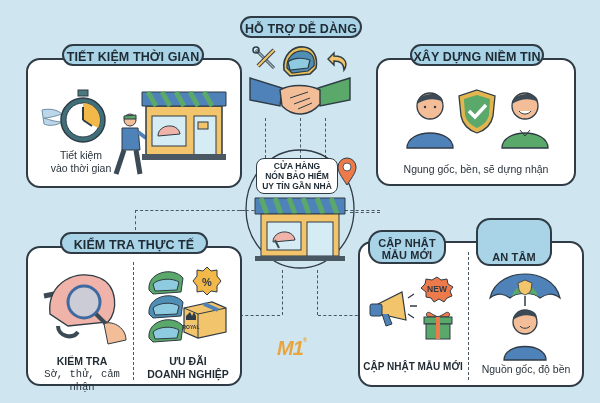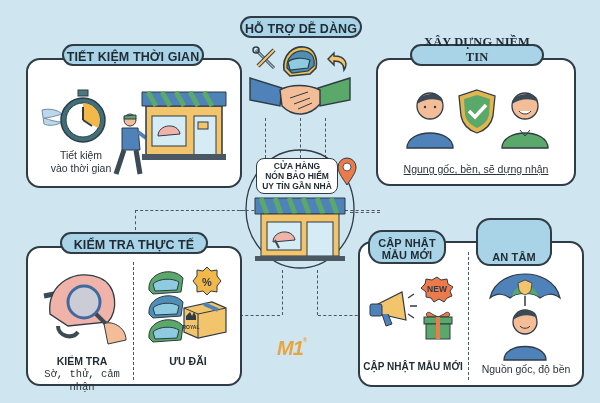--- a/index.html
+++ b/index.html
@@ -93,7 +93,7 @@
 </svg>
 
 <div class="card" style="left:376px;top:58px;width:200px;height:128px;"></div>
-<div class="pill" style="left:410px;top:44px;width:134px;height:22px;font-family:Liberation Serif, serif;">
+<div class="pill" style="left:410px;top:44px;width:134px;height:22px;">
   <span>XÂY DỰNG NIỀM TIN</span>
 </div>
 <svg style="left:405px;top:86px;" width="50" height="62" viewBox="0 0 50 62">

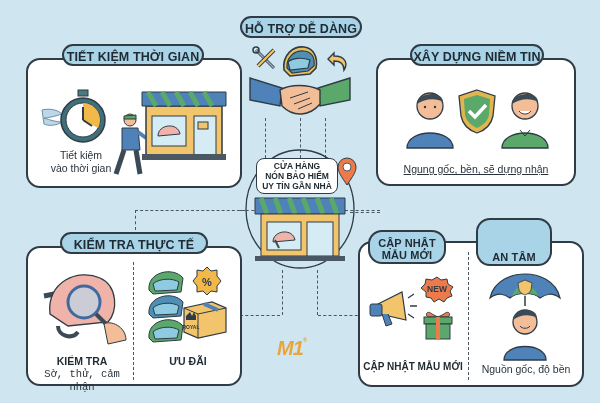--- a/index.html
+++ b/index.html
@@ -115,7 +115,7 @@
   <path d="M2 62 C2 42 48 42 48 62 Z" fill="#5aa86a" stroke="#2f3b45" stroke-width="1.3"></path>
   <path d="M20 44 L25 50 L30 44" stroke="#2f3b45" fill="none"></path>
 </svg>
-<div class="cap" style="left:386px;top:163px;width:180px;text-decoration:underline;">Ngung gốc, bền, sẽ dựng nhận</div>
+<div class="cap" style="left:386px;top:163px;width:180px;">Ngung gốc, bền, sẽ dựng nhận</div>
 
 <svg style="left:244px;top:148px;" width="112" height="122" viewBox="0 0 112 122">
   <ellipse cx="56" cy="61" rx="54" ry="59" fill="none" stroke="#2f3b45" stroke-width="1.3"></ellipse>

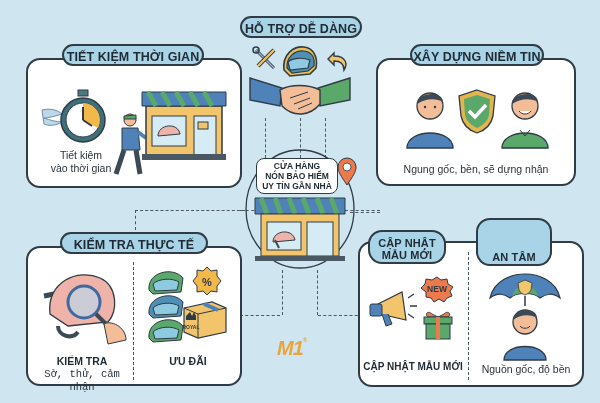--- a/index.html
+++ b/index.html
@@ -177,6 +177,7 @@
 </svg>
 <div class="capb" style="left:140px;top:355px;width:96px;">
   <div>ƯU ĐÃI</div>
+  <div>DOANH NGHIỆP</div>
 </div>
 
 <div class="card" style="left:358px;top:241px;width:226px;height:146px;"></div>

